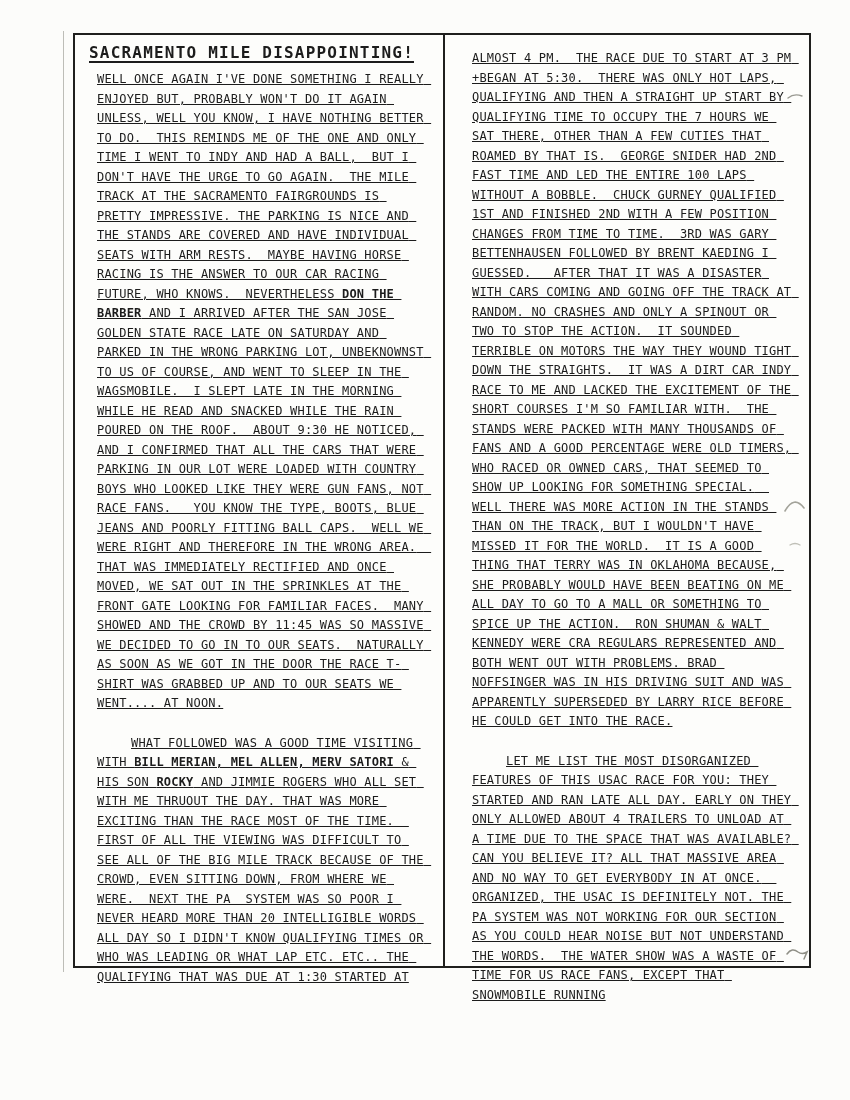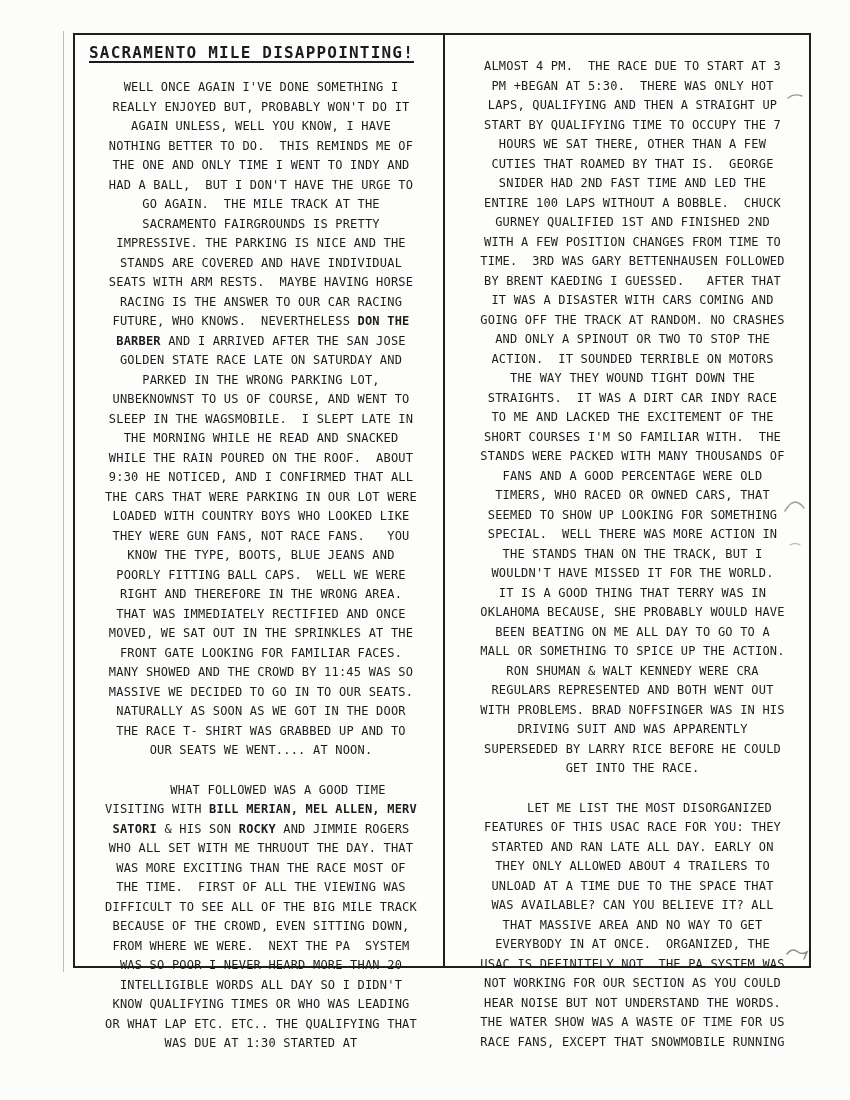--- a/index.html
+++ b/index.html
@@ -39,12 +39,13 @@
     white-space: nowrap;
   }
   .para {
-    margin: 16px;
+    margin: 8px;
     font-size: 12px;
     line-height: 19.5px;
     letter-spacing: 0.2px;
     white-space: pre-wrap;
-    text-align: center;
+    text-align: left;
+    text-decoration: underline;
   }
   .para + .para { margin-top: 20px; }
   .para.indent { text-indent: 34px; }

